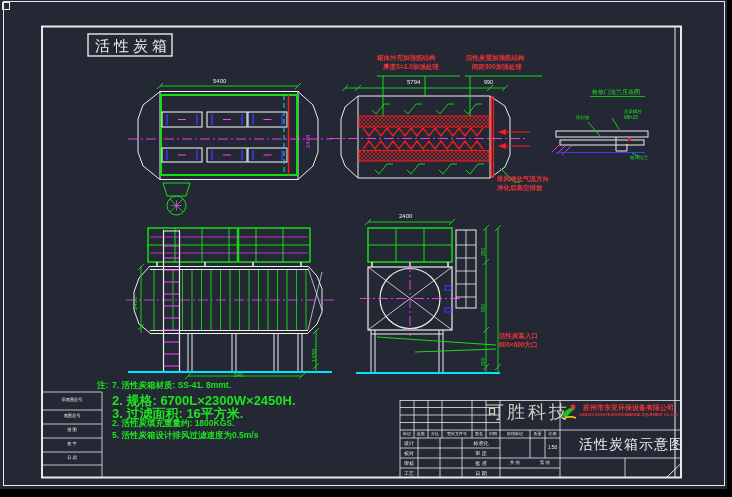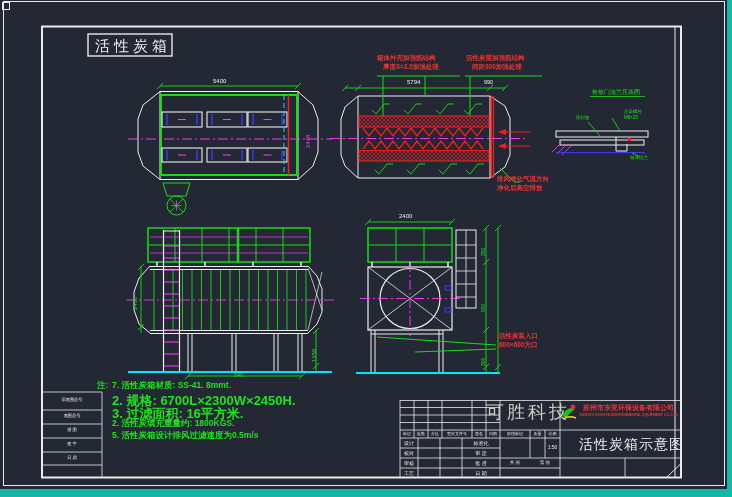--- a/index.html
+++ b/index.html
@@ -3,7 +3,7 @@
 <meta charset="utf-8">
 <style>
   html,body{margin:0;padding:0;background:#888;}
-  .screen{position:relative;width:732px;height:497px;background:#14b8a6;overflow:hidden;
+  .screen{position:relative;width:732px;height:497px;background:#000000;overflow:hidden;
           font-family:"Liberation Sans",sans-serif;}
   .canvas{position:absolute;left:0;top:0;width:727px;height:489px;background:#232834;}
   svg{position:absolute;left:0;top:0;}

